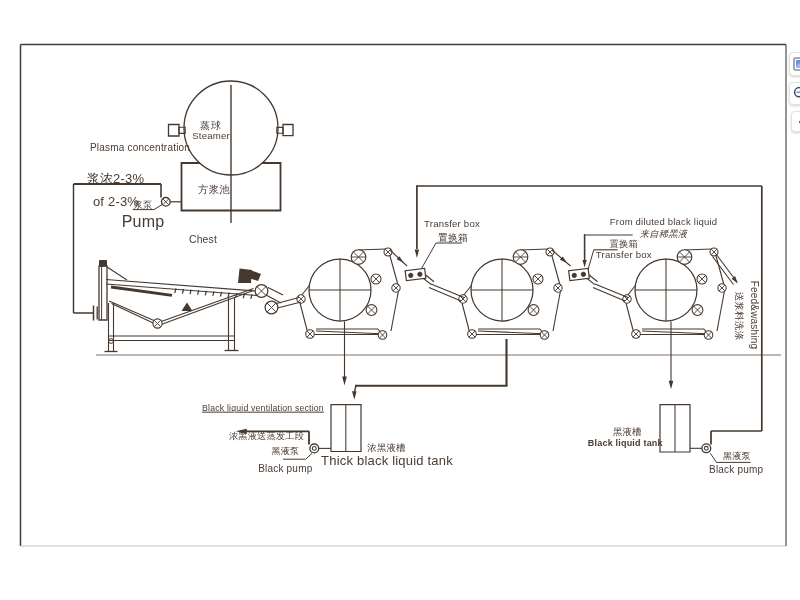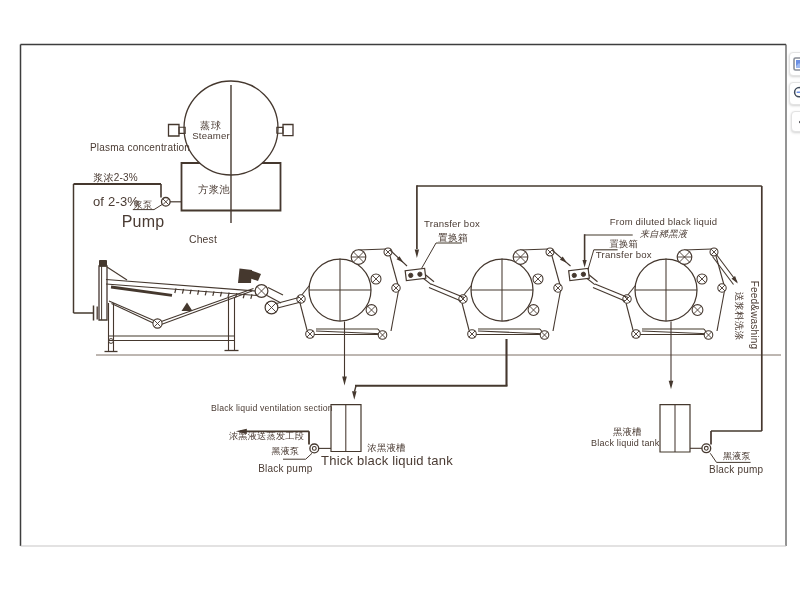--- a/index.html
+++ b/index.html
@@ -322,7 +322,7 @@
 
   <div class="lbl" style="left:116px;top:148px;font-size:10px;margin-left:24px;">Plasma concentration</div>
   <div class="lbl" style="left:116px;top:156px;font-size:13px;margin-top:45px;">of 2-3%</div>
-  <div class="lbl" style="left:115.5px;top:177.6px;font-size:10px;">浆浓2-3%</div>
+  <div class="lbl" style="left:115.5px;top:177.6px;font-size:13px;">浆浓2-3%</div>
   <div class="lbl" style="left:143px;top:204.5px;font-size:9.4px;">浆泵</div>
   <div class="lbl" style="left:143px;top:222px;font-size:16px;">Pump</div>
   <div class="lbl" style="left:211px;top:126px;font-size:10px;letter-spacing:1px;">蒸球</div>

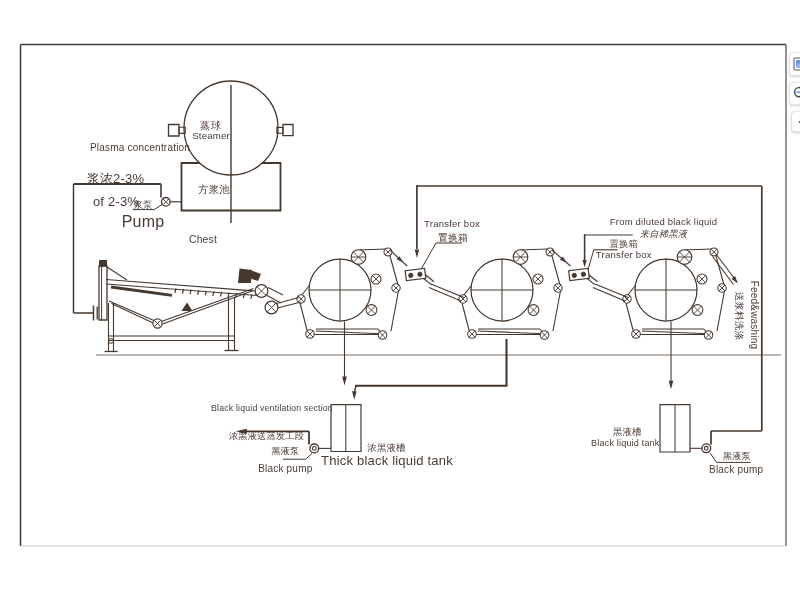--- a/index.html
+++ b/index.html
@@ -337,7 +337,7 @@
   <div class="lbl" style="left:623.8px;top:255.3px;font-size:9.6px;">Transfer box</div>
   <div class="lbl v" style="left:738.5px;top:316px;font-size:9.5px;">送浆料洗涤</div>
   <div class="lbl v" style="left:753.5px;top:314.5px;font-size:10px;">Feed&amp;washing</div>
-  <div class="lbl" style="left:272px;top:408px;font-size:8.7px;">Black liquid ventilation section</div>
+  <div class="lbl" style="left:263px;top:408px;font-size:8.7px;text-decoration:underline;">Black liquid ventilation section</div>
   <div class="lbl" style="left:266.5px;top:437px;font-size:9.2px;">浓黑液送蒸发工段</div>
   <div class="lbl" style="left:285.3px;top:450.5px;font-size:9px;">黑液泵</div>
   <div class="lbl" style="left:285.3px;top:469.3px;font-size:10px;">Black pump</div>

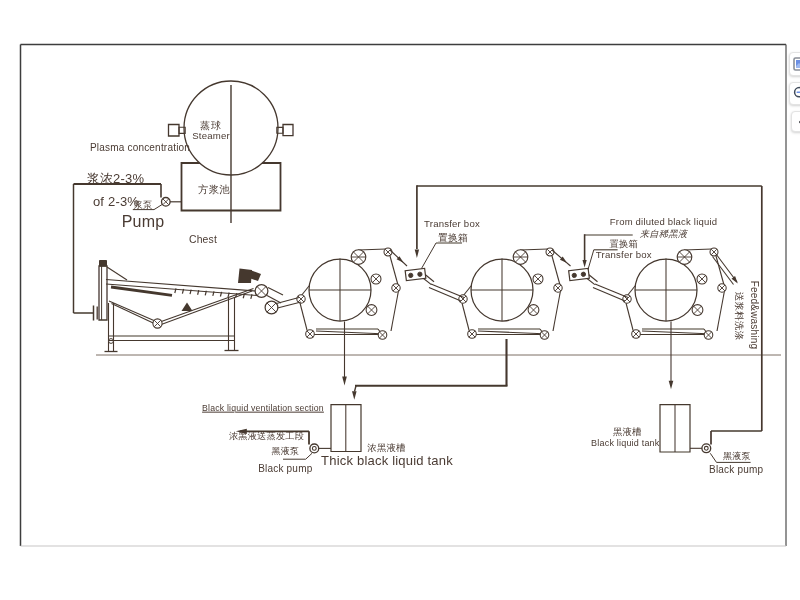--- a/index.html
+++ b/index.html
@@ -344,7 +344,7 @@
   <div class="lbl" style="left:386.5px;top:447.5px;font-size:9.4px;">浓黑液槽</div>
   <div class="lbl" style="left:387px;top:460px;font-size:13px;">Thick black liquid tank</div>
   <div class="lbl" style="left:627.3px;top:431.5px;font-size:9.4px;">黑液槽</div>
-  <div class="lbl" style="left:625.3px;top:443.4px;font-size:9px;">Black liquid tank</div>
+  <div class="lbl" style="left:625.3px;top:443.4px;font-size:9px;font-weight:bold;">Black liquid tank</div>
   <div class="lbl" style="left:736.8px;top:456px;font-size:9px;">黑液泵</div>
   <div class="lbl" style="left:736.2px;top:469.6px;font-size:10px;">Black pump</div>
 

